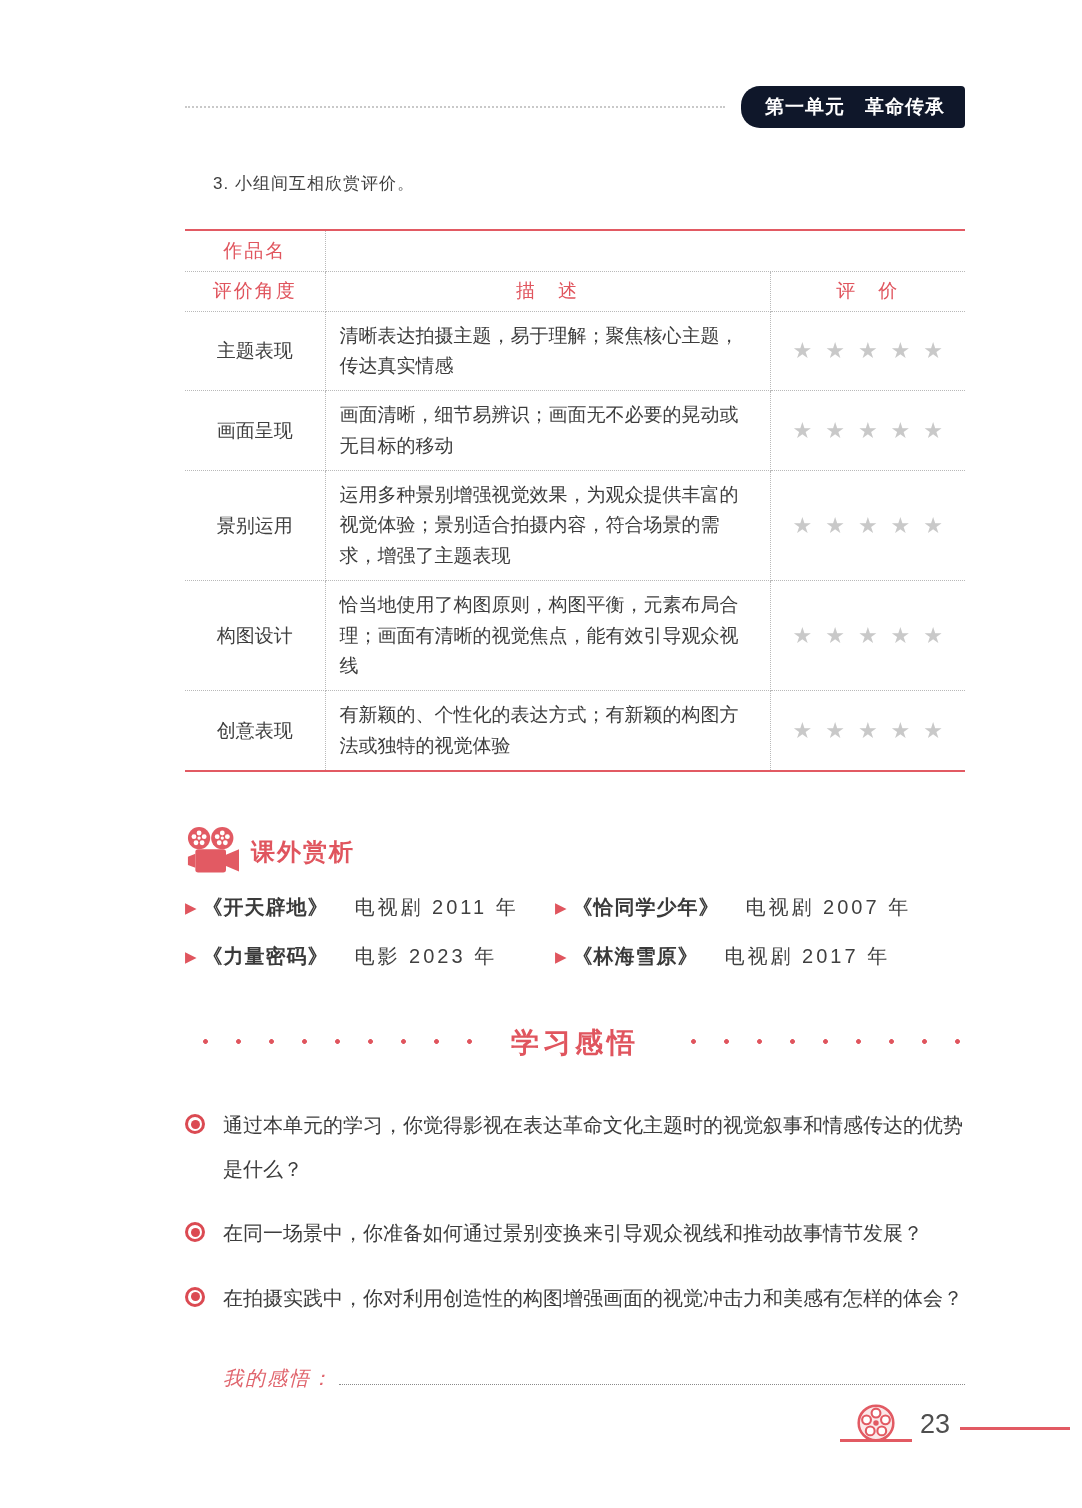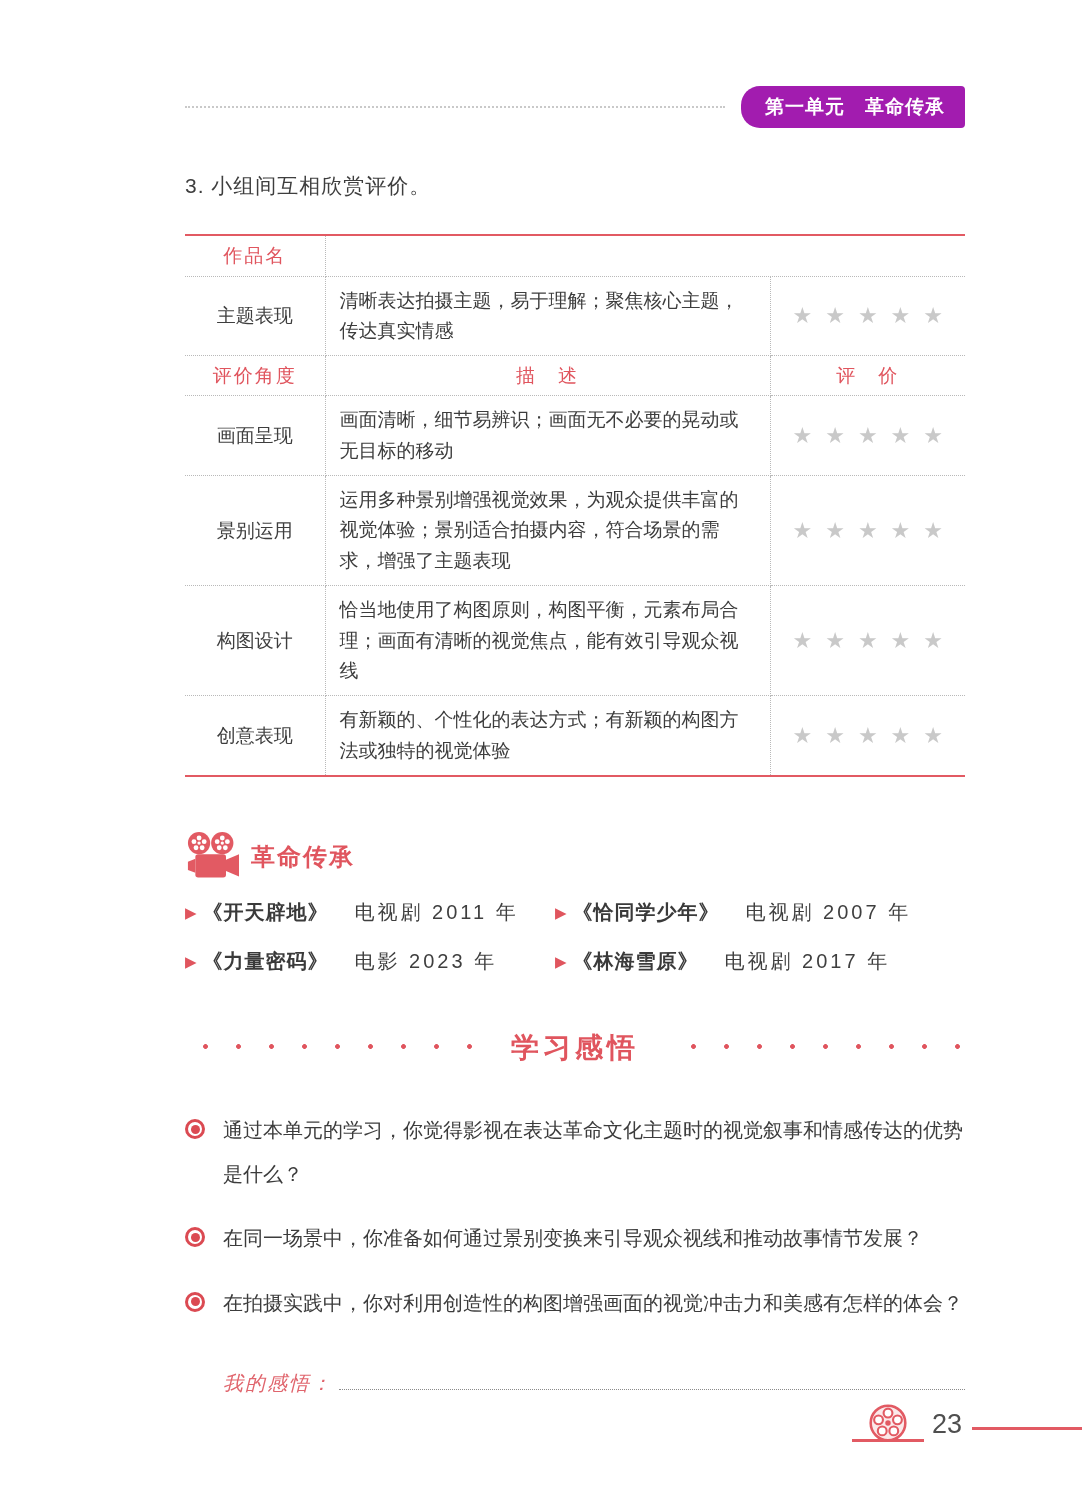--- a/index.html
+++ b/index.html
@@ -15,7 +15,7 @@
   .header { display:flex; align-items:center; margin-top:88px; height:38px; }
   .header .dotline { flex:1; height:0; border-bottom:2px dotted #c9c9c9; margin-right:16px; }
   .badge {
-    background:#a21caf; color:#ffffff; font-size:19px; font-weight:bold;
+    background:#0f172a; color:#ffffff; font-size:19px; font-weight:bold;
     padding:8px 20px 8px 24px; border-radius:19px 4px 4px 19px;
     letter-spacing:1px; white-space:nowrap;
   }

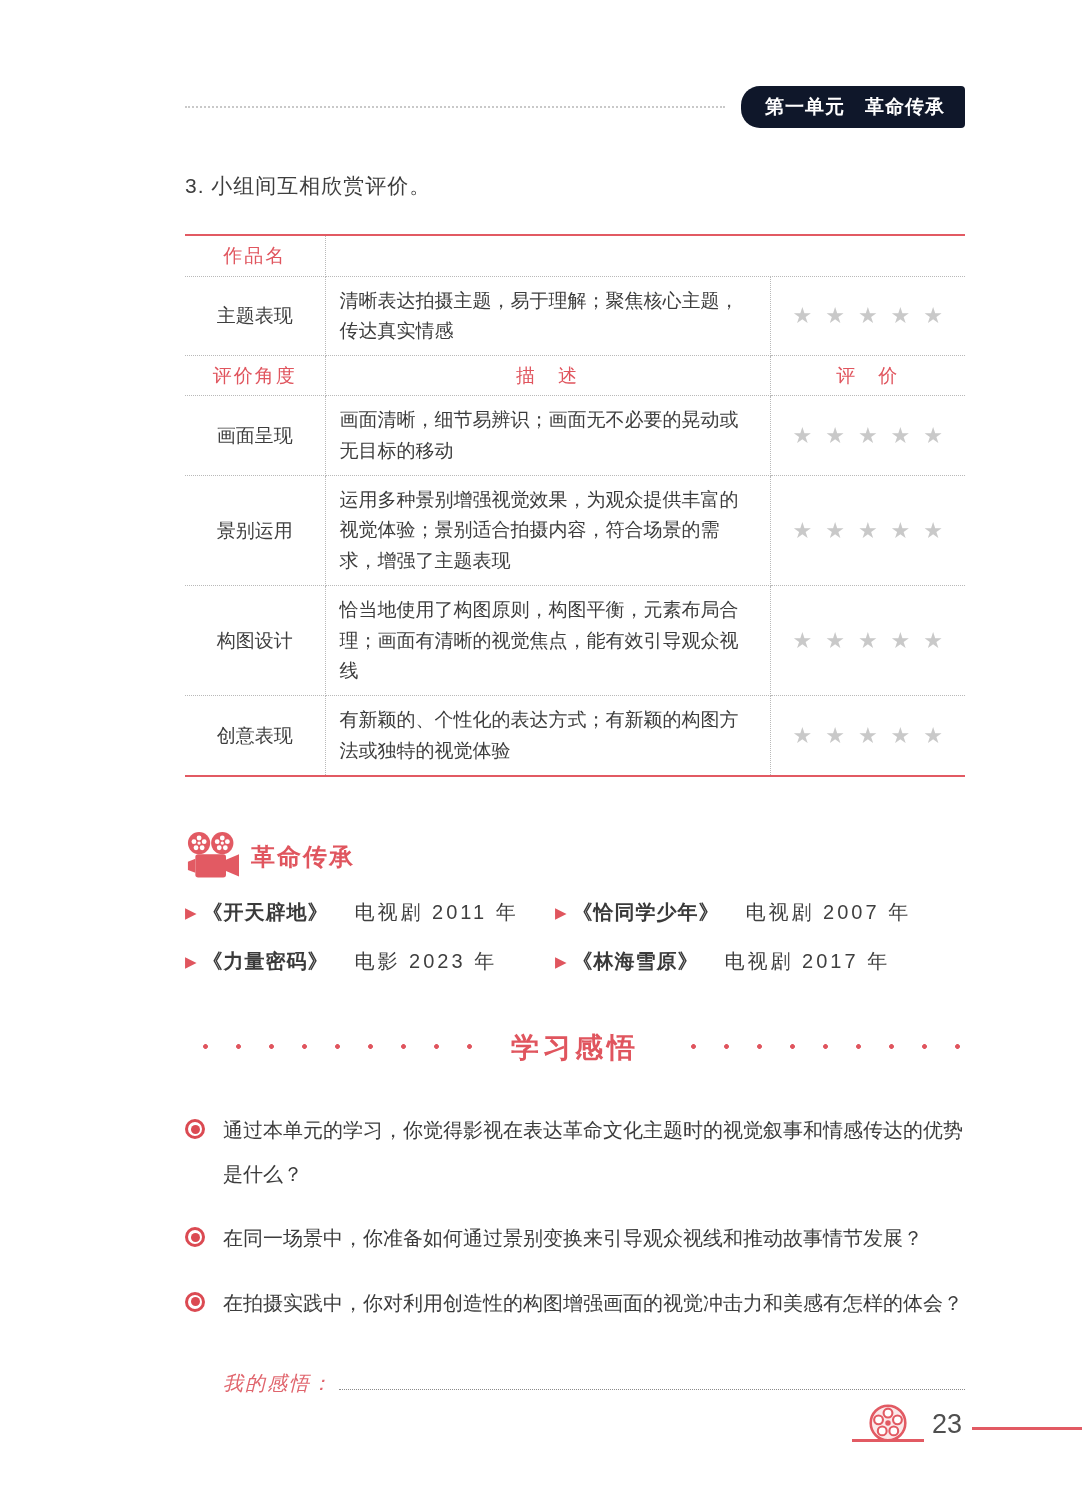--- a/index.html
+++ b/index.html
@@ -21,7 +21,7 @@
   }
 
   
-  .sec-heading { margin-top:46px; font-size:21px; color:#3e3e3e; letter-spacing:1px; }
+  .sec-heading { margin-top:46px; font-size:17px; color:#3e3e3e; letter-spacing:1px;margin-left:28px; }
 
   
   table.rubric {

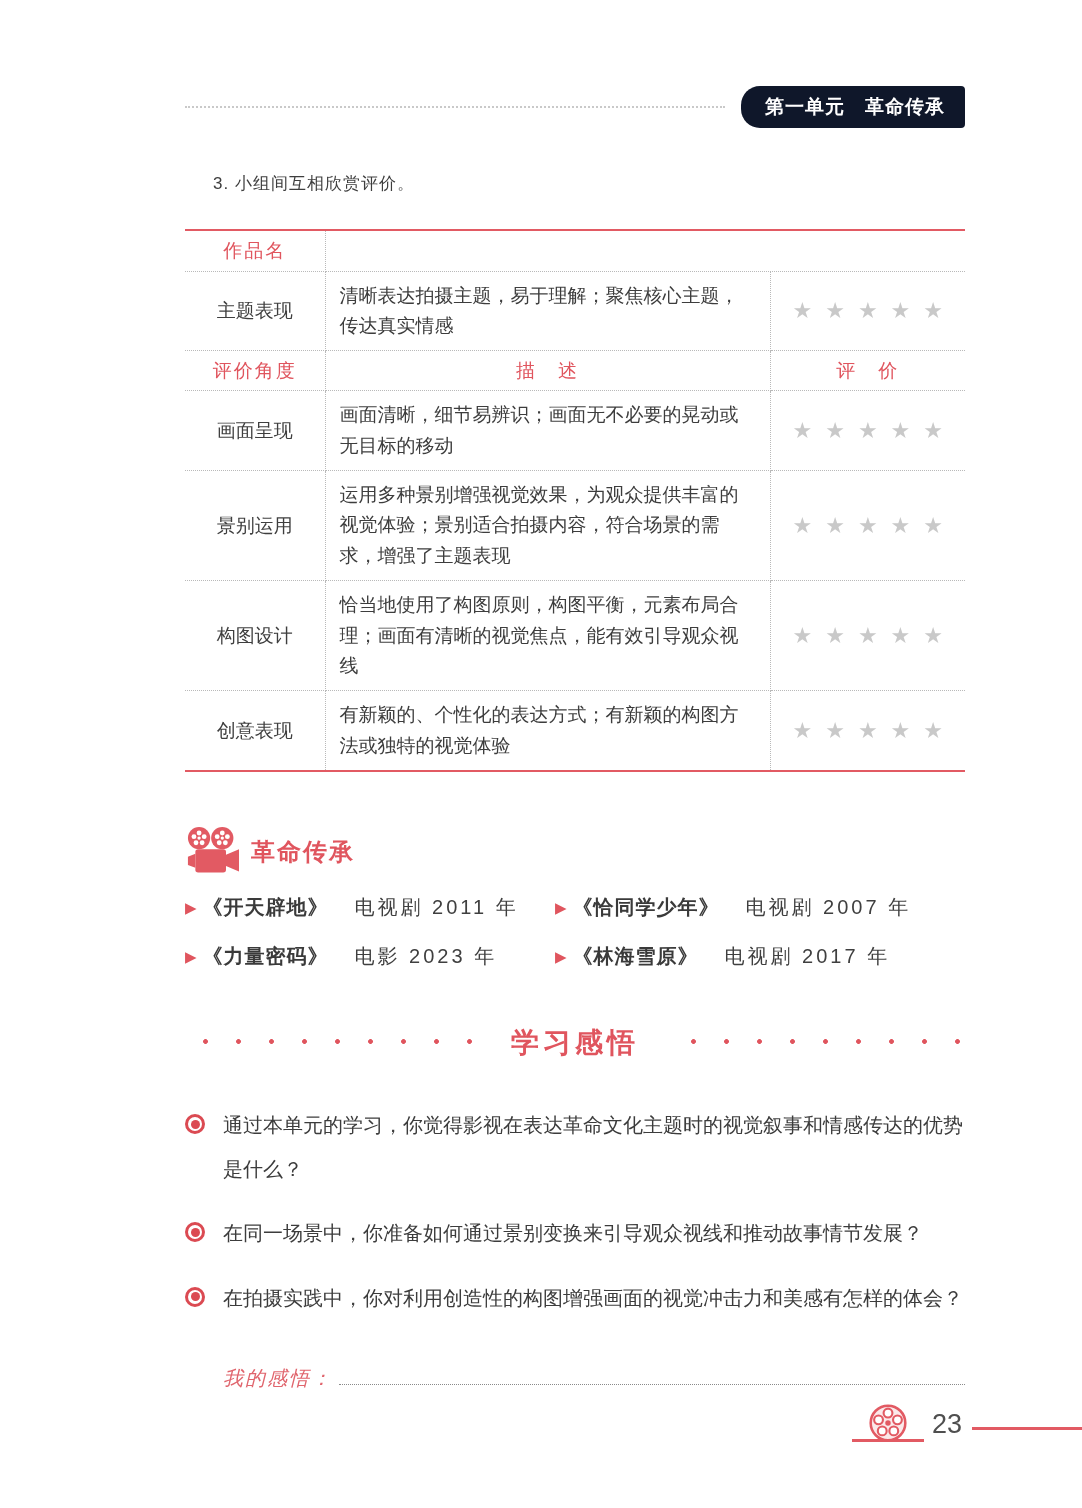--- a/index.html
+++ b/index.html
@@ -110,14 +110,14 @@
         <td colspan="2"></td>
       </tr>
       <tr>
-        <td class="col-angle cell-angle">主题表现</td>
-        <td class="col-desc cell-desc">清晰表达拍摄主题，易于理解；聚焦核心主题，传达真实情感</td>
-        <td class="col-rate"><span class="stars">★★★★★</span></td>
-      </tr>
-      <tr>
         <td class="col-angle red-th cell-headrow">评价角度</td>
         <td class="col-desc red-th cell-headrow">描　述</td>
         <td class="col-rate red-th cell-headrow">评　价</td>
+      </tr>
+      <tr>
+        <td class="col-angle cell-angle">主题表现</td>
+        <td class="col-desc cell-desc">清晰表达拍摄主题，易于理解；聚焦核心主题，传达真实情感</td>
+        <td class="col-rate"><span class="stars">★★★★★</span></td>
       </tr>
       <tr>
         <td class="col-angle cell-angle">画面呈现</td>

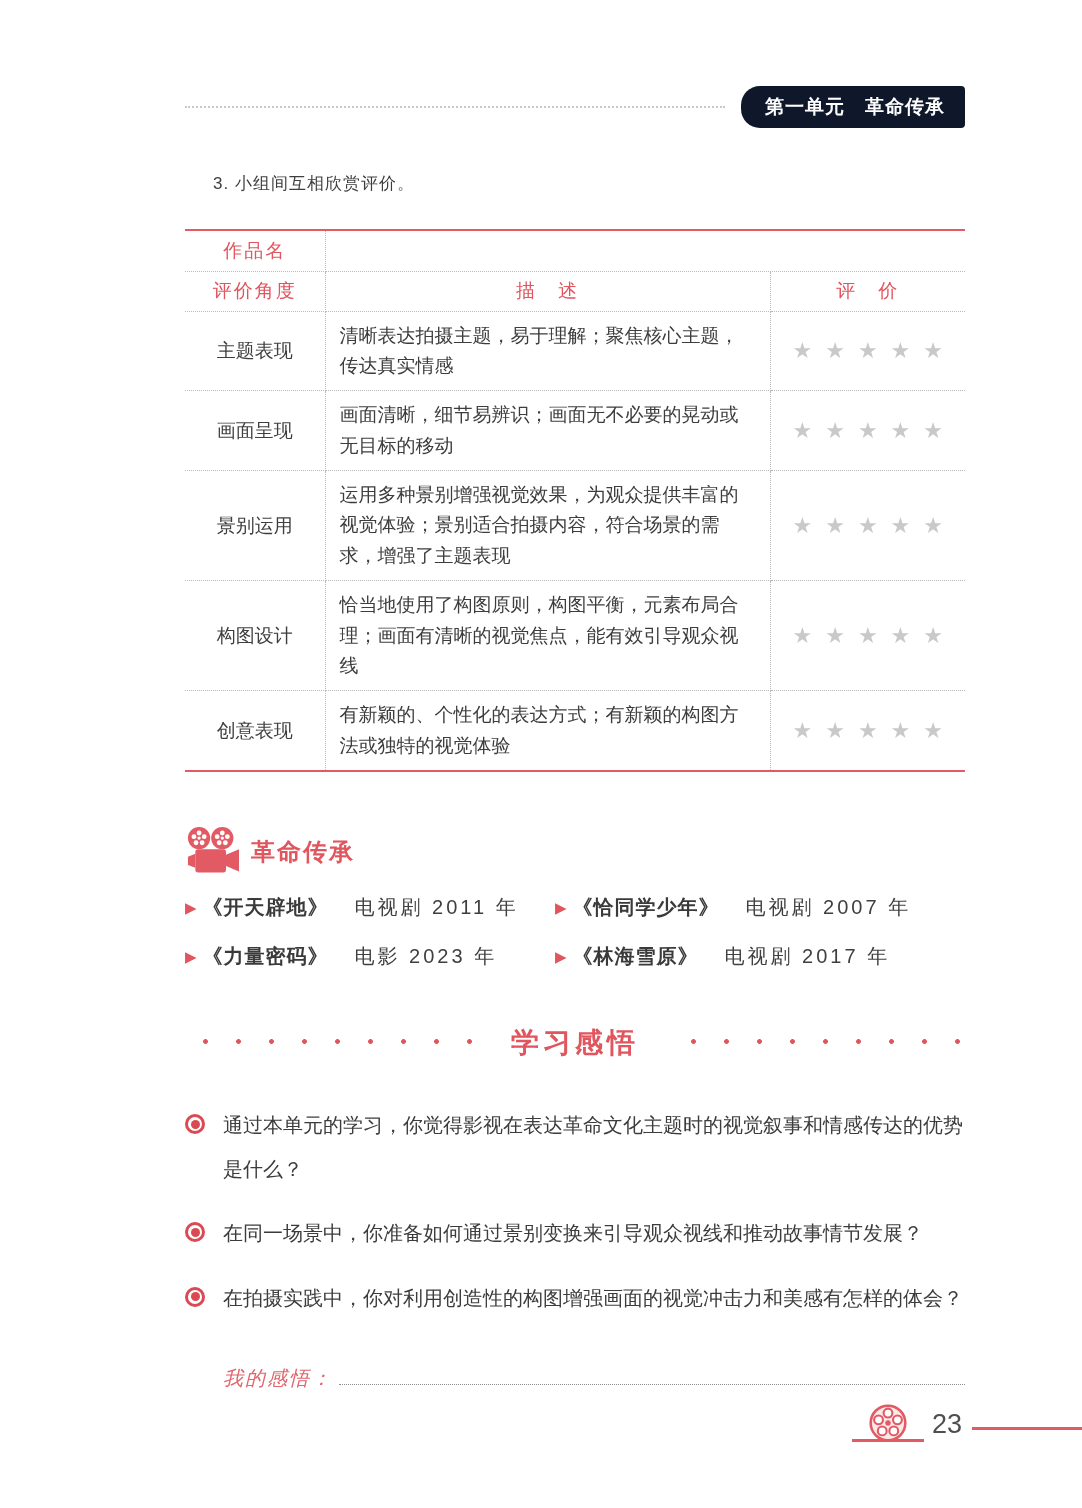--- a/index.html
+++ b/index.html
@@ -166,7 +166,7 @@
             <circle cx="40" cy="13" r="1.8"></circle>
         </g>
       </svg>
-      <span class="t">革命传承</span>
+      <span class="t">课外赏析</span>
     </div>
 
     <div class="films">

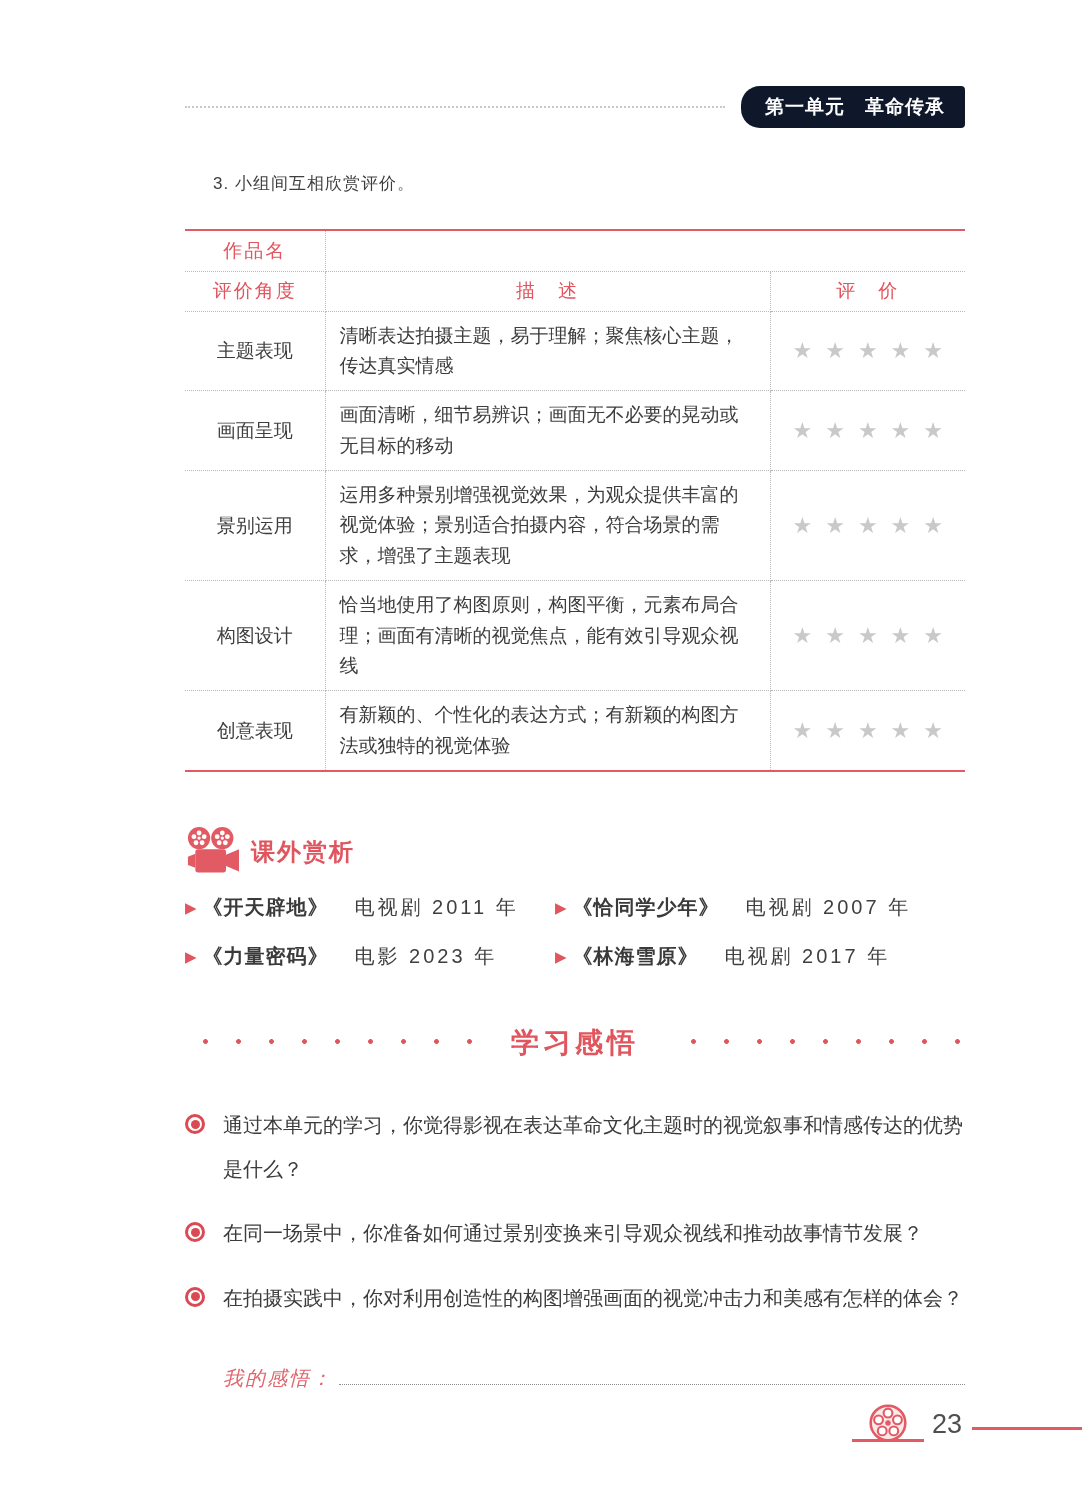--- a/index.html
+++ b/index.html
@@ -82,7 +82,7 @@
   .mynote .line { flex:1; border-bottom:1px dotted #8a8a8a; height:24px; margin-left:6px; }
 
   
-  .footer { position:absolute; top:1402px; right:0; display:flex; align-items:flex-end; }
+  .footer { position:absolute; top:1402px; right:12px; display:flex; align-items:flex-end; }
   .reelwrap { display:flex; flex-direction:column; align-items:center; }
   .reelwrap .reel { width:42px; height:42px; }
   .reelwrap .ul { width:72px; height:3px; background:#e25a63; margin-top:-5px; }

